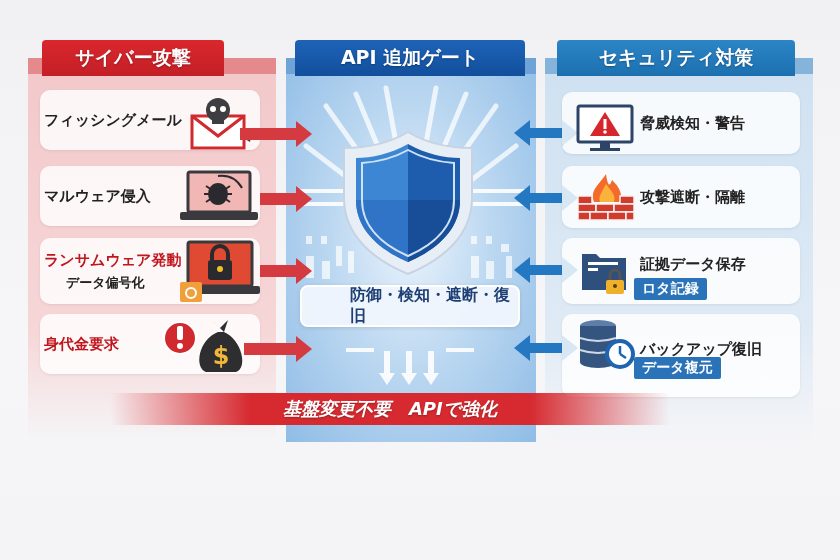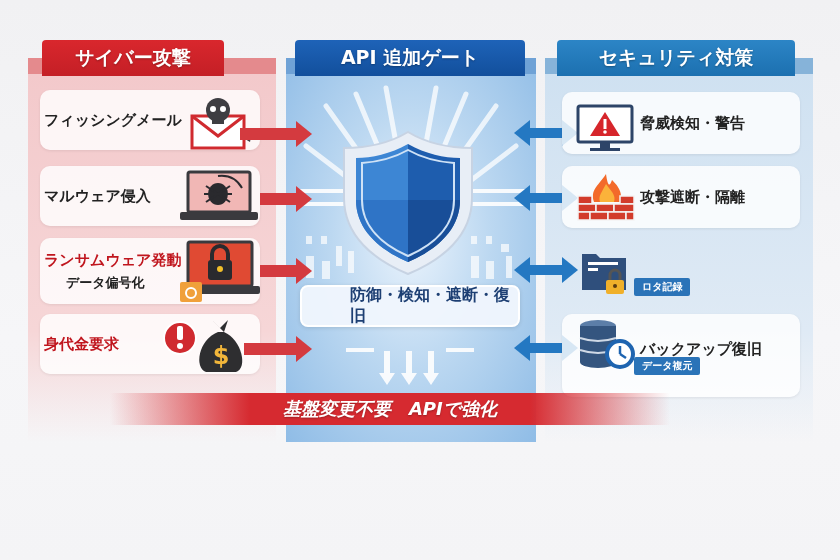--- a/index.html
+++ b/index.html
@@ -250,6 +250,9 @@
     </g>
   </svg>
 
+  <div class="card card-right" style="top:238px; height:66px;">
+    <span class="card-text" style="margin-top:-14px;">証拠データ保存</span>
+  </div>
   <svg class="icon" style="left:580px; top:246px;" width="52" height="52">
     <path d="M2 8 L16 8 L20 12 L46 12 L46 44 L2 44 Z" fill="#2f4f7c"></path>
     <rect x="8" y="16" width="30" height="3" fill="#fff"></rect>

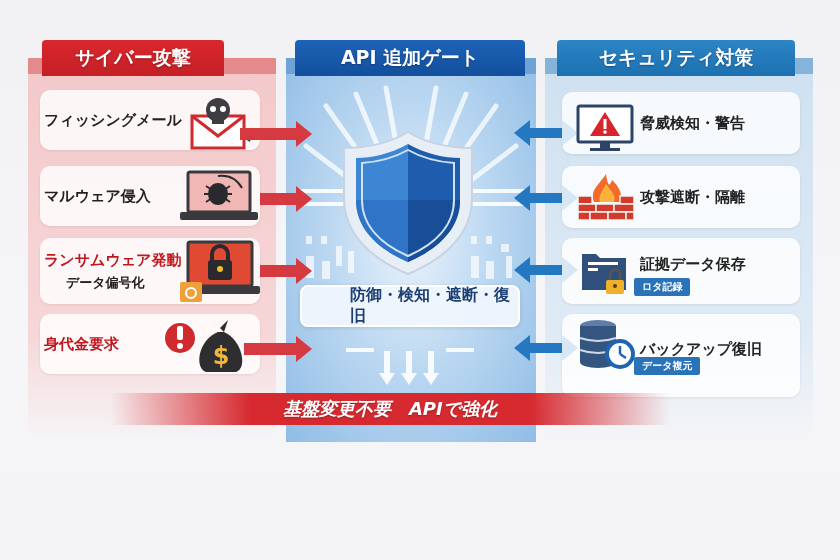--- a/index.html
+++ b/index.html
@@ -77,7 +77,7 @@
   }
 
   .badge {
-    position: absolute; background: #2a73b8; color: #fff; font-size: 10px; font-weight: bold;
+    position: absolute; background: #2a73b8; color: #fff; font-size: 14px; font-weight: bold;
     padding: 2px 8px; border-radius: 2px;
   }
 </style>

